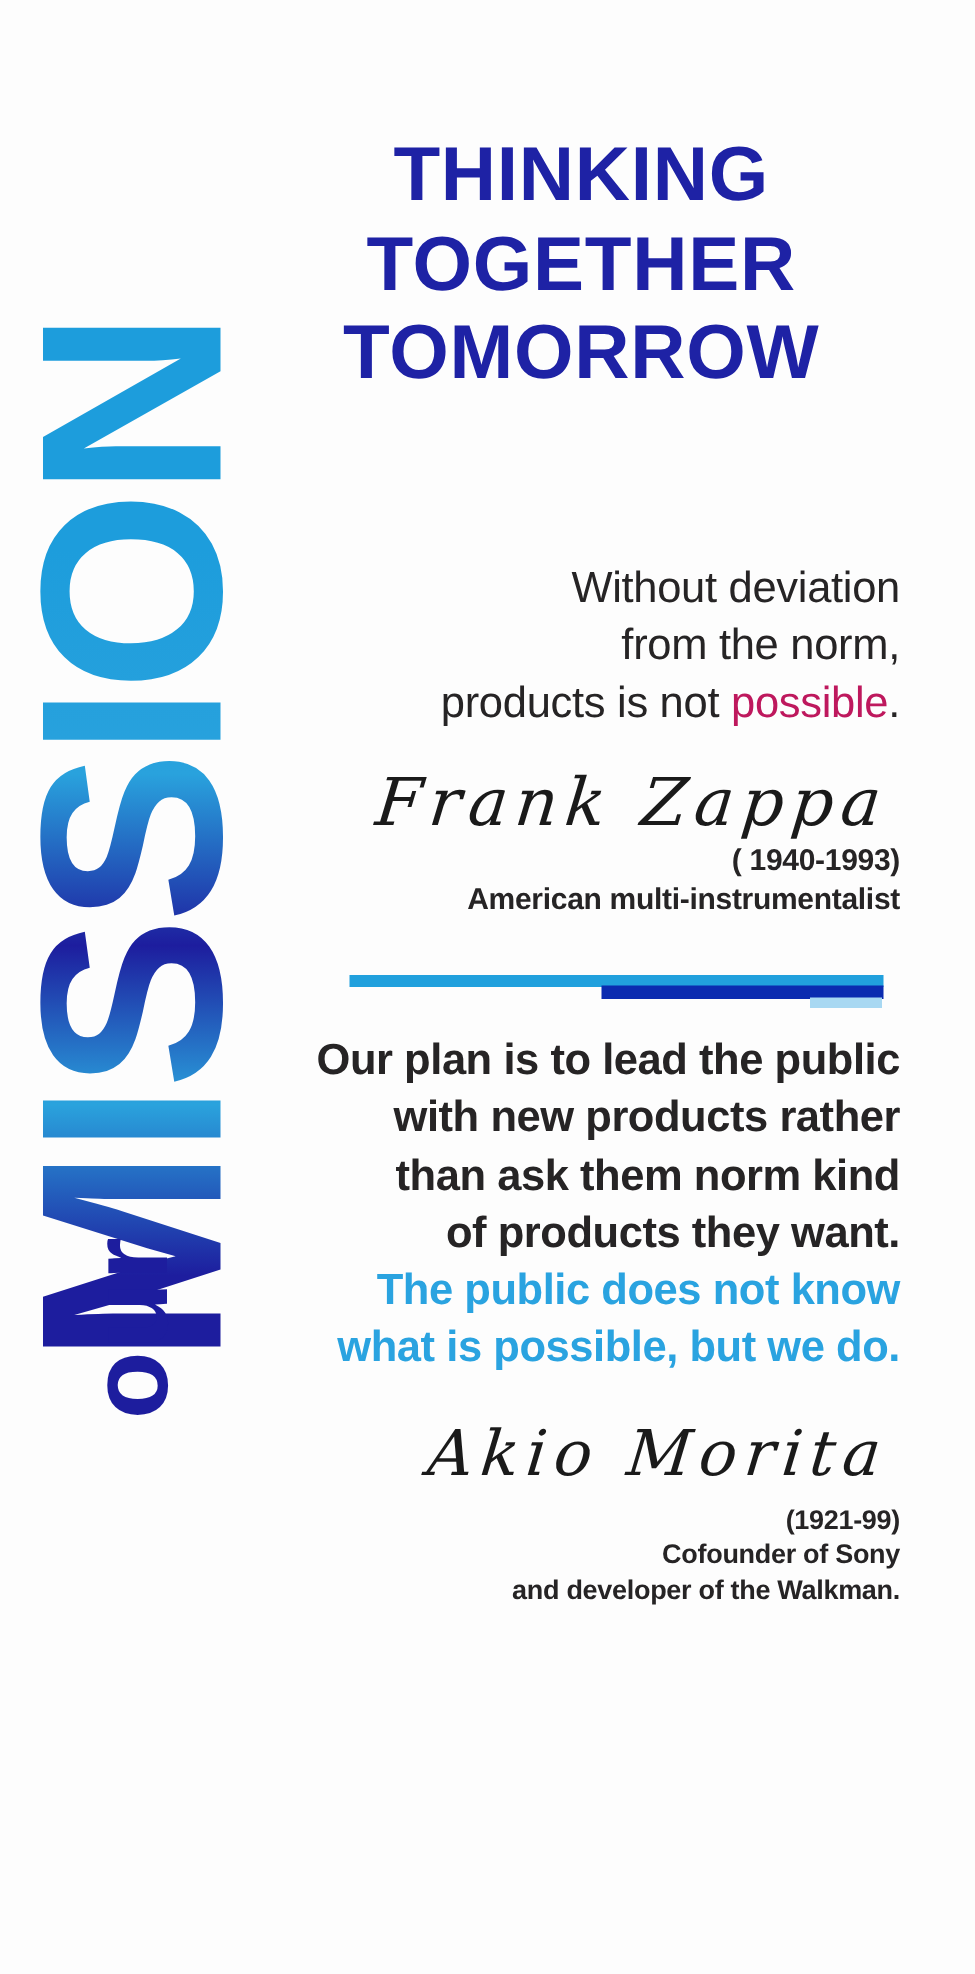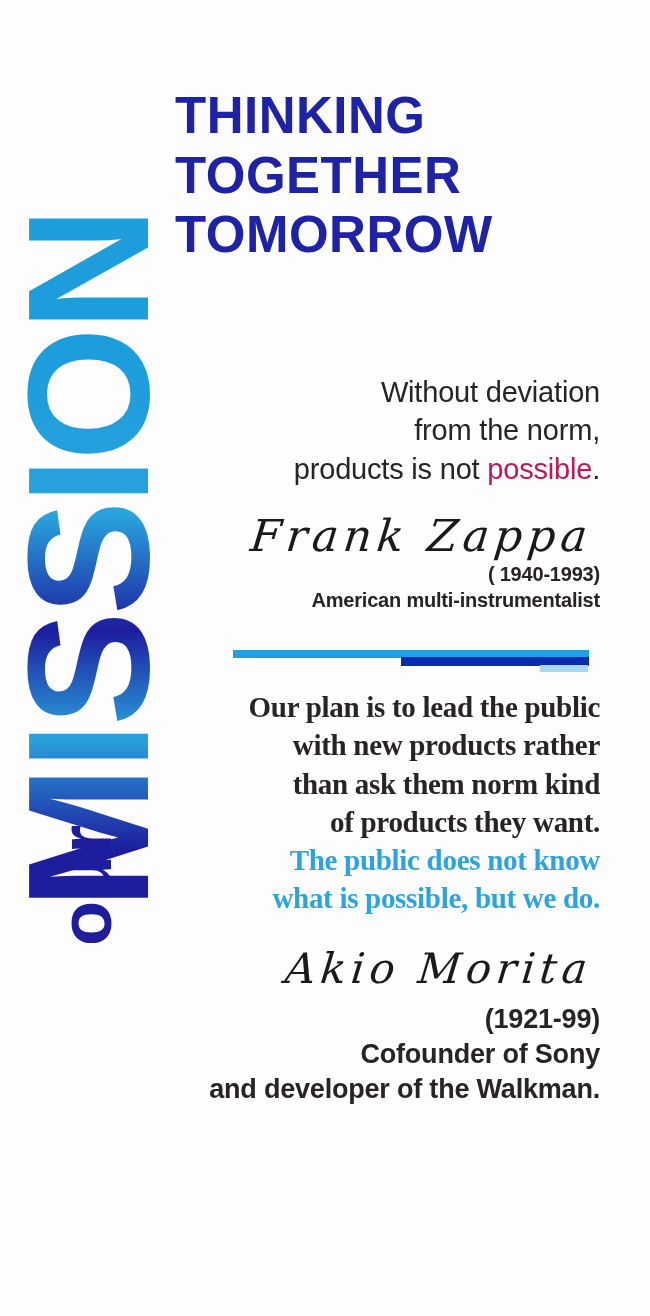--- a/index.html
+++ b/index.html
@@ -111,7 +111,7 @@
     line-height: 1.17;
     letter-spacing: 0.5px;
     color: #1e22a5;
-    text-align: left;
+    text-align: center;
     text-transform: uppercase;
   }
   .headline .hl-line { display: block; }

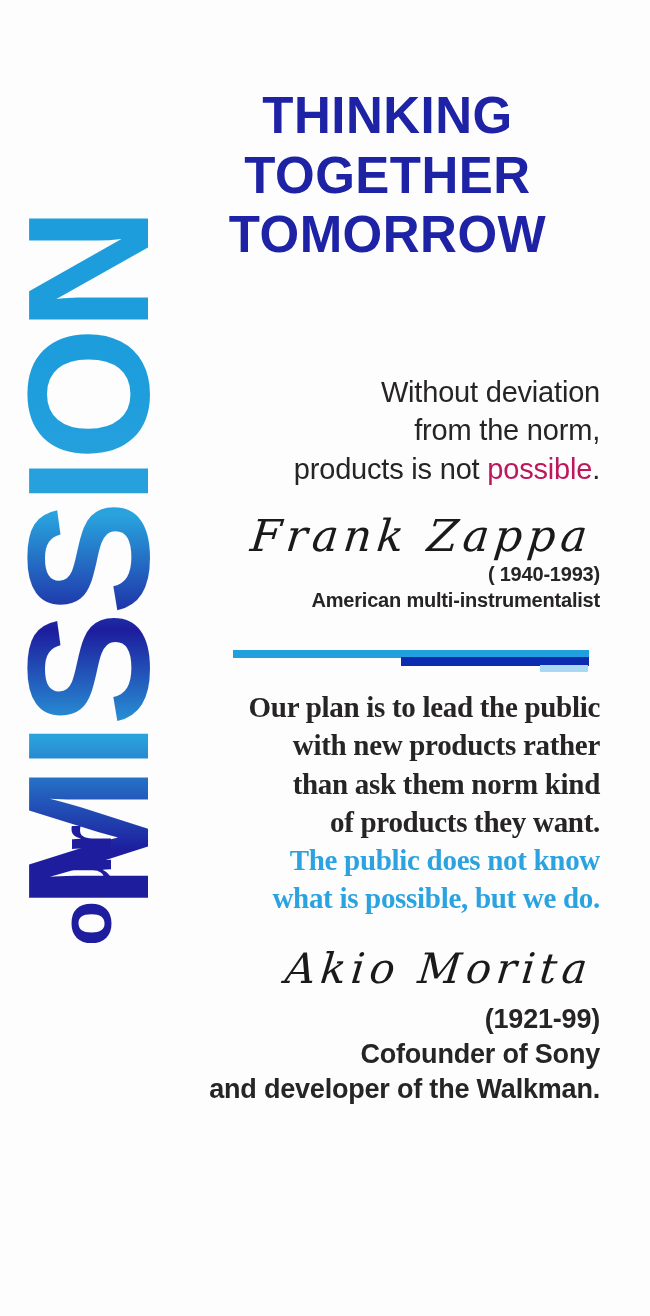--- a/index.html
+++ b/index.html
@@ -208,7 +208,7 @@
     top: 688px;
     right: 0px;
     width: 425px;
-    font-family: Liberation Serif, serif;
+    font-family: Liberation Sans, sans-serif;
     font-weight: bold;
     font-size: 29px;
     line-height: 1.32;

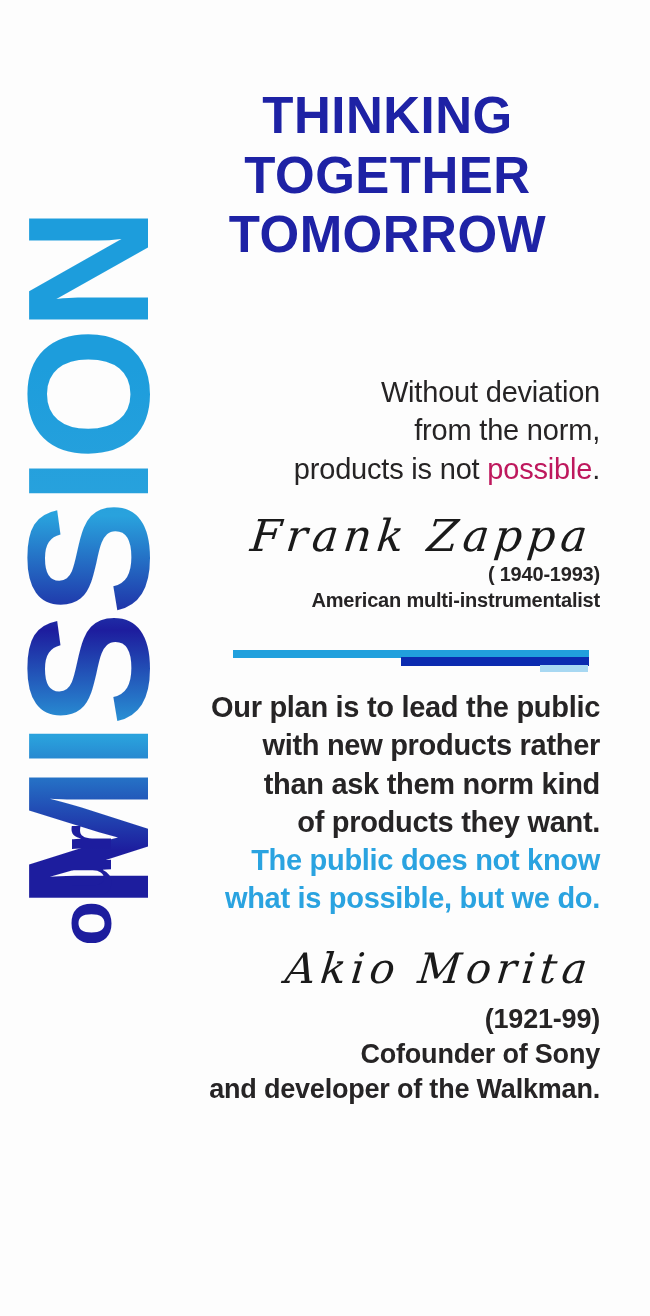--- a/index.html
+++ b/index.html
@@ -243,7 +243,7 @@
     text-align: right;
     font-family: "Liberation Sans", sans-serif;
     font-weight: bold;
-    font-size: 27px;
+    font-size: 18px;
     line-height: 1.30;
     color: #262425;
     letter-spacing: -0.2px;

